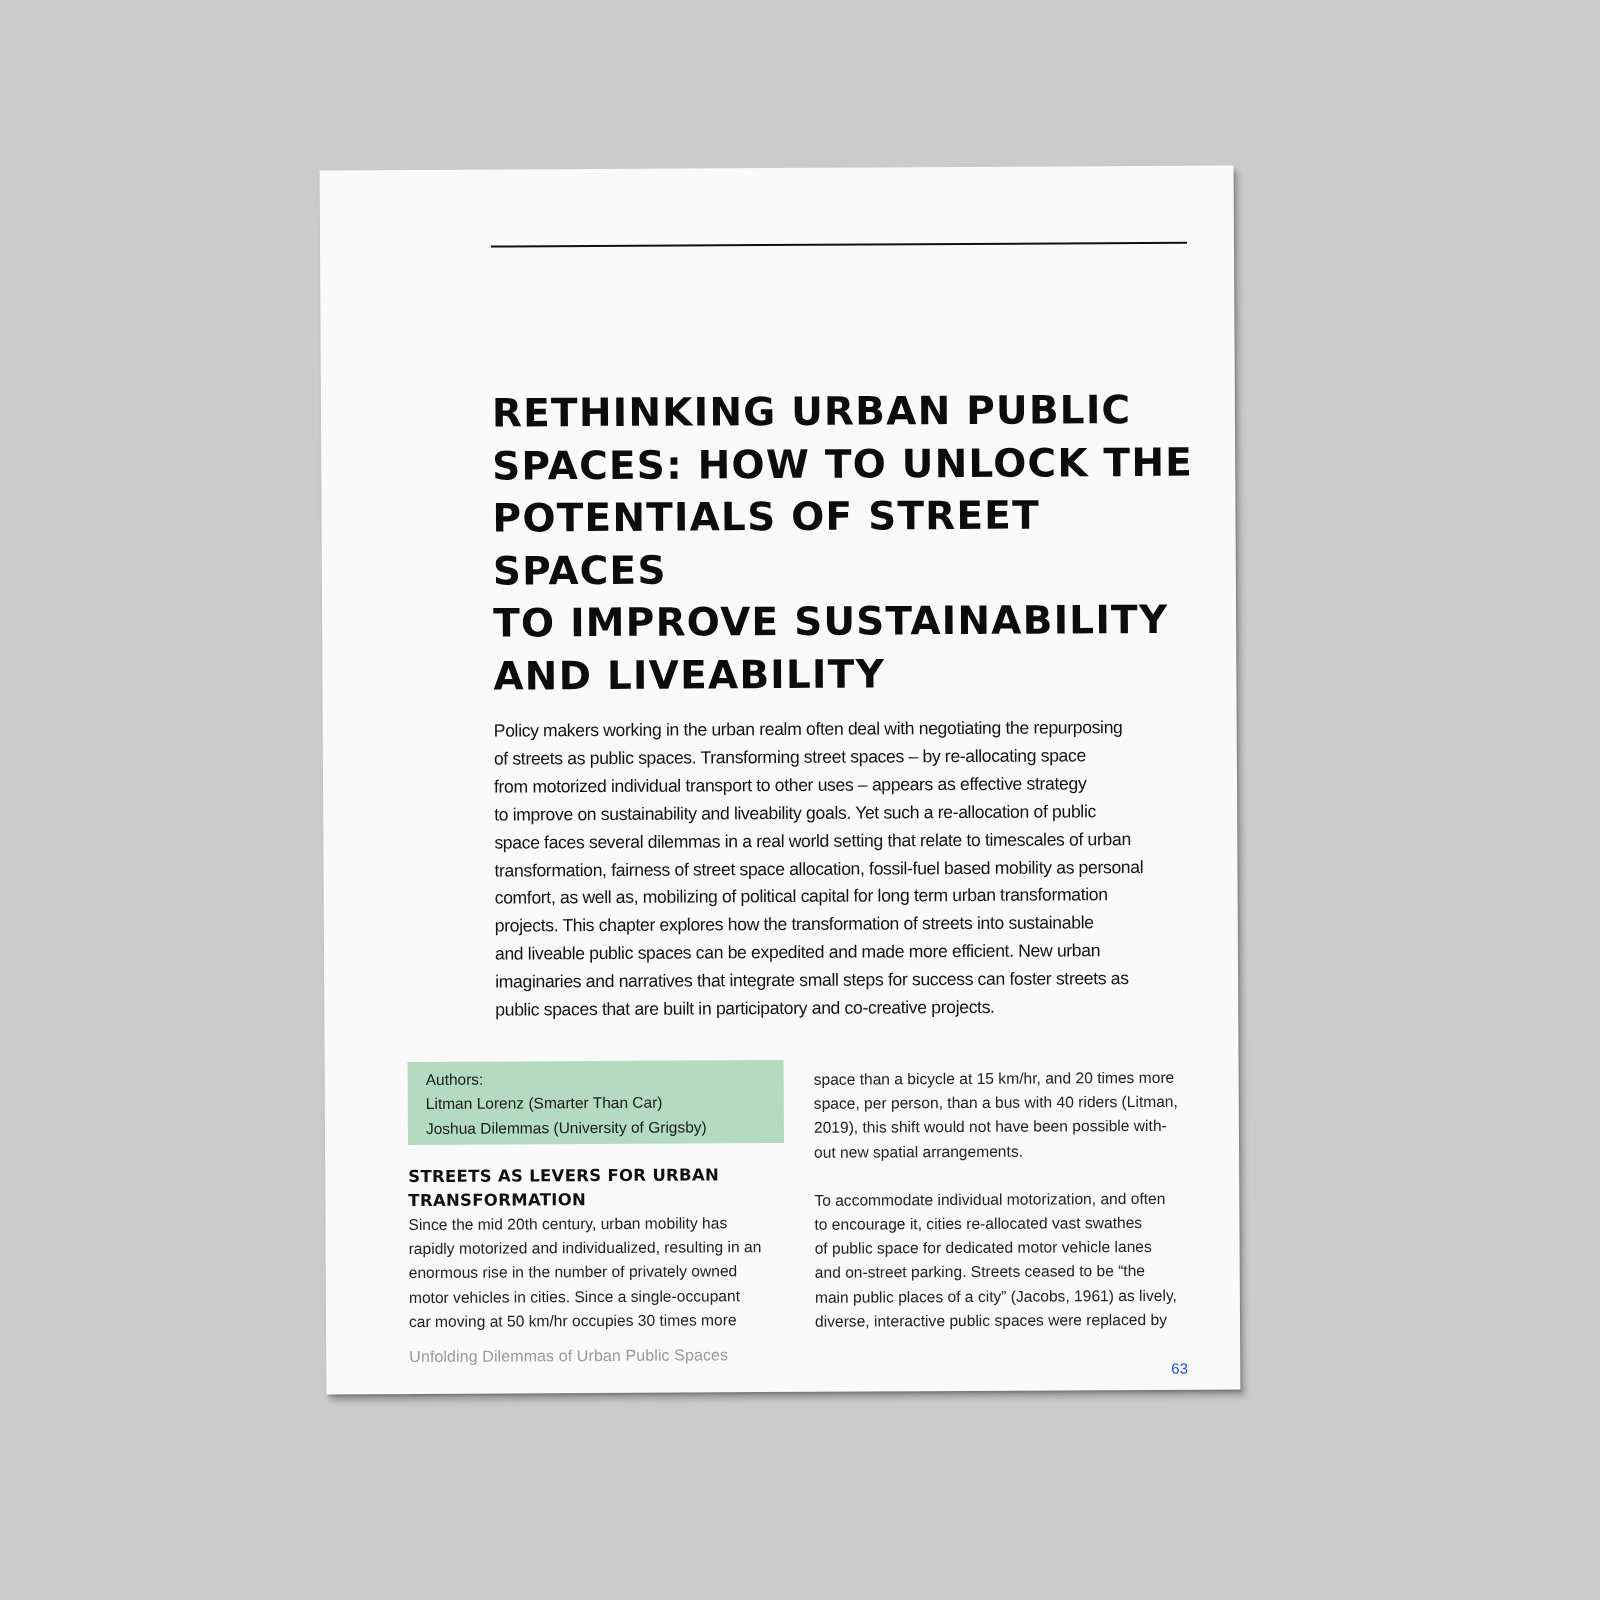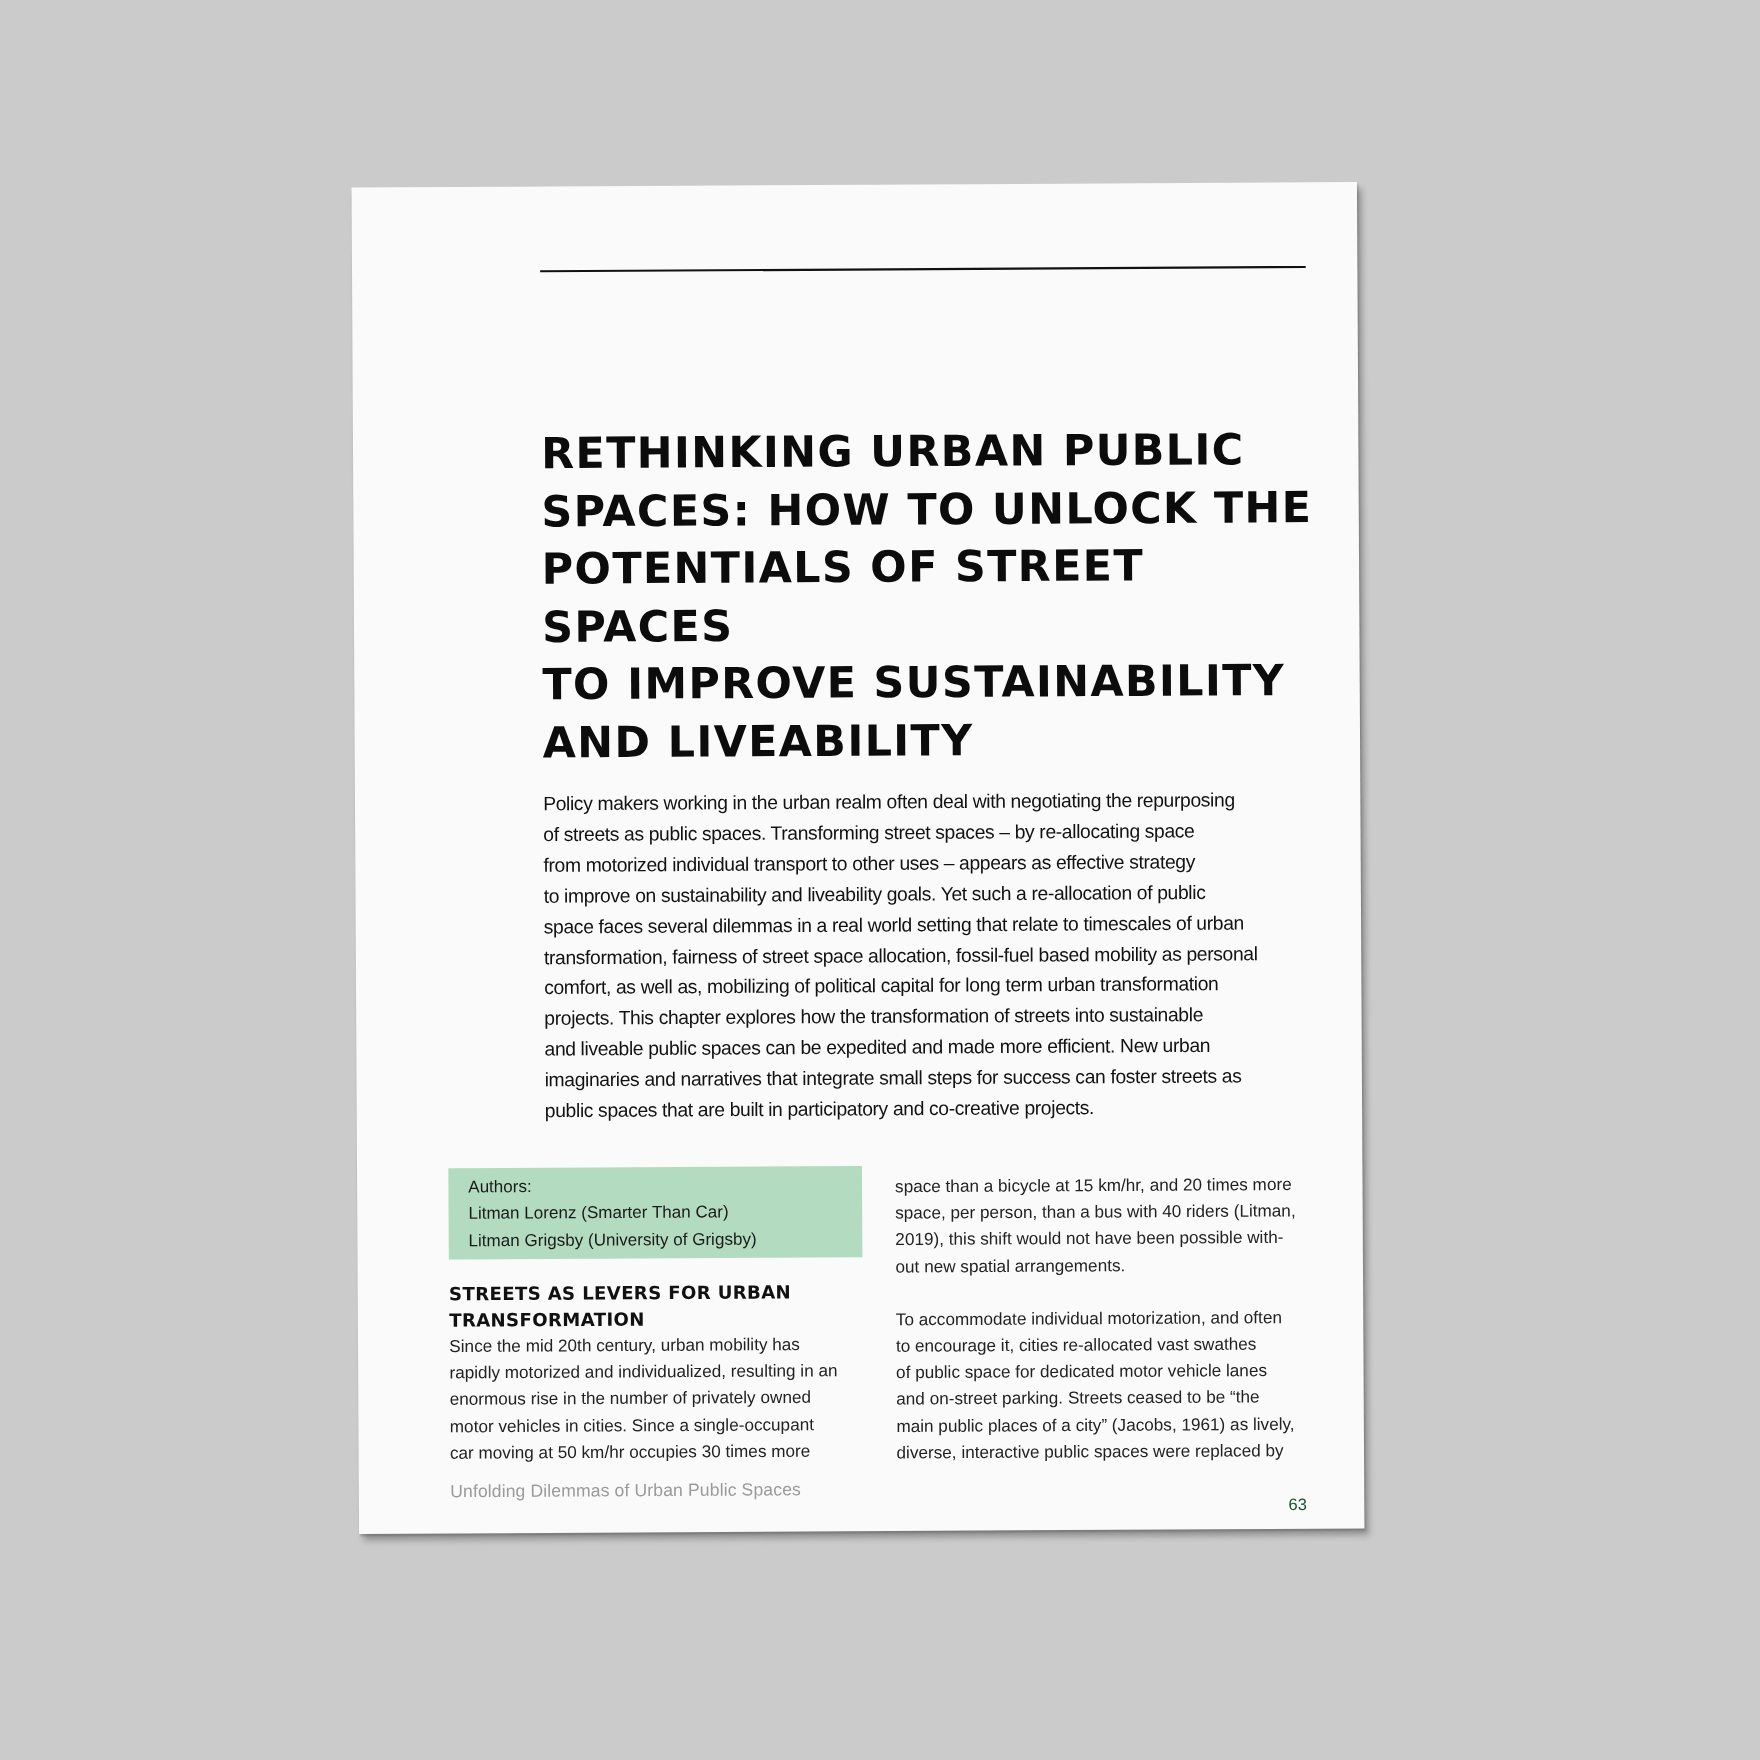--- a/index.html
+++ b/index.html
@@ -163,7 +163,7 @@
         <span class="aff">(Smarter Than Car)</span>
       </div>
       <div>
-        <span>Litman Grigsby</span>
+        <span>Joshua Dilemmas</span>
         <span class="aff">(University of Grigsby)</span>
       </div>
     </div>

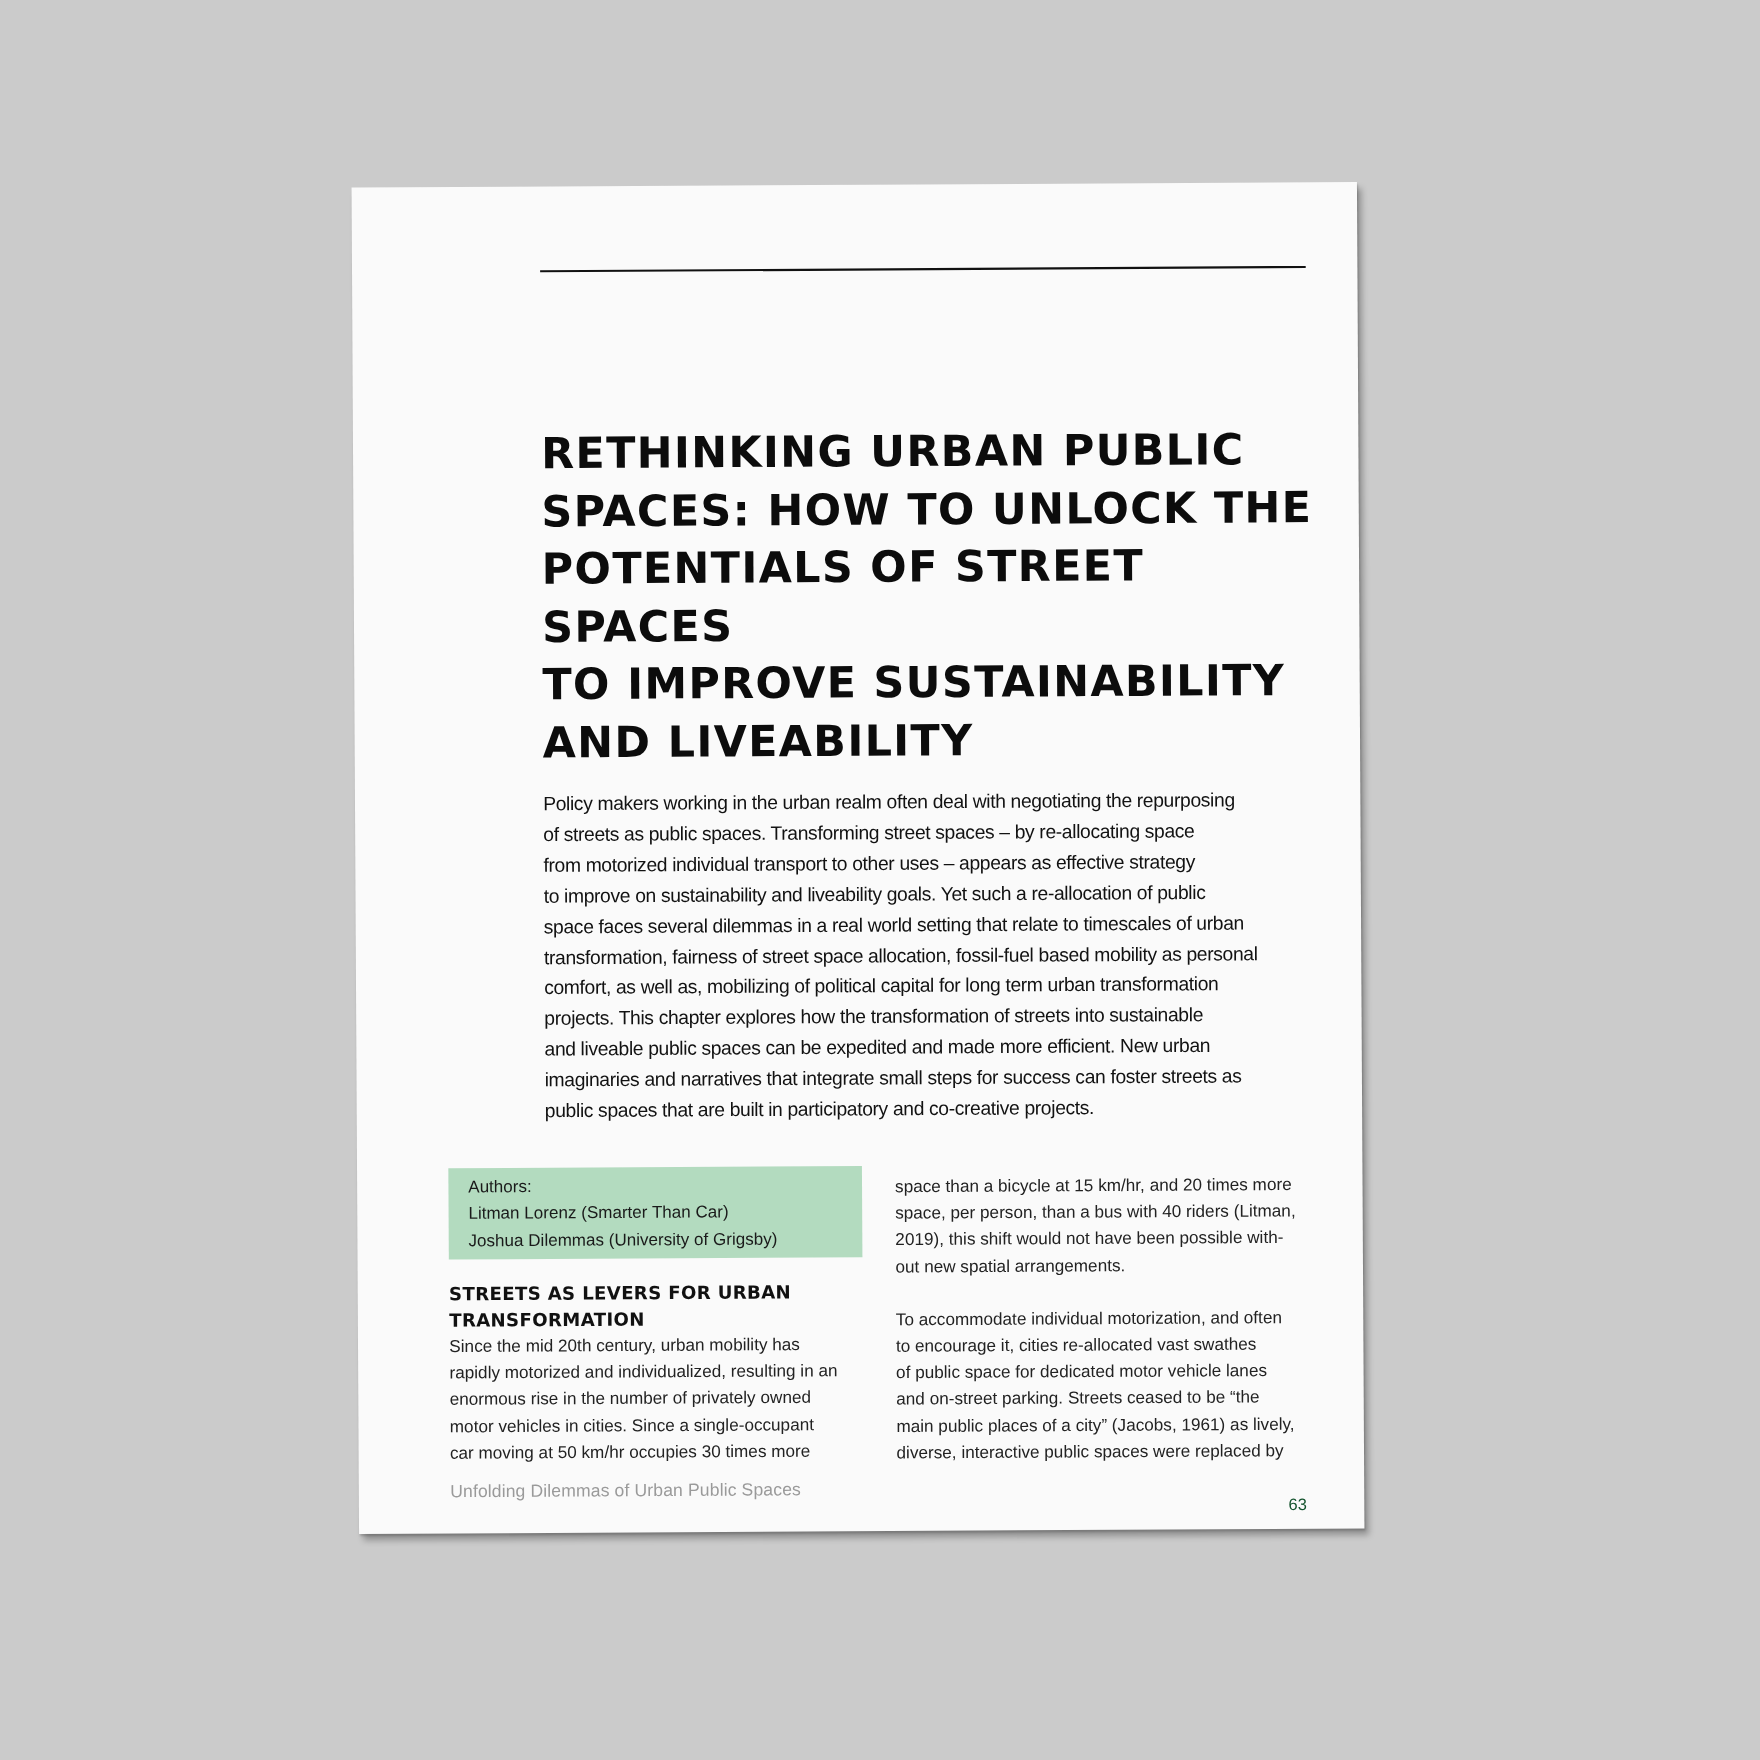--- a/index.html
+++ b/index.html
@@ -123,7 +123,7 @@
       top: 1194px;
       font-family: "Liberation Sans", sans-serif;
       font-size: 15px;
-      color: #14532d;
+      color: #1d4ed8;
     }
   </style>
 </head>

